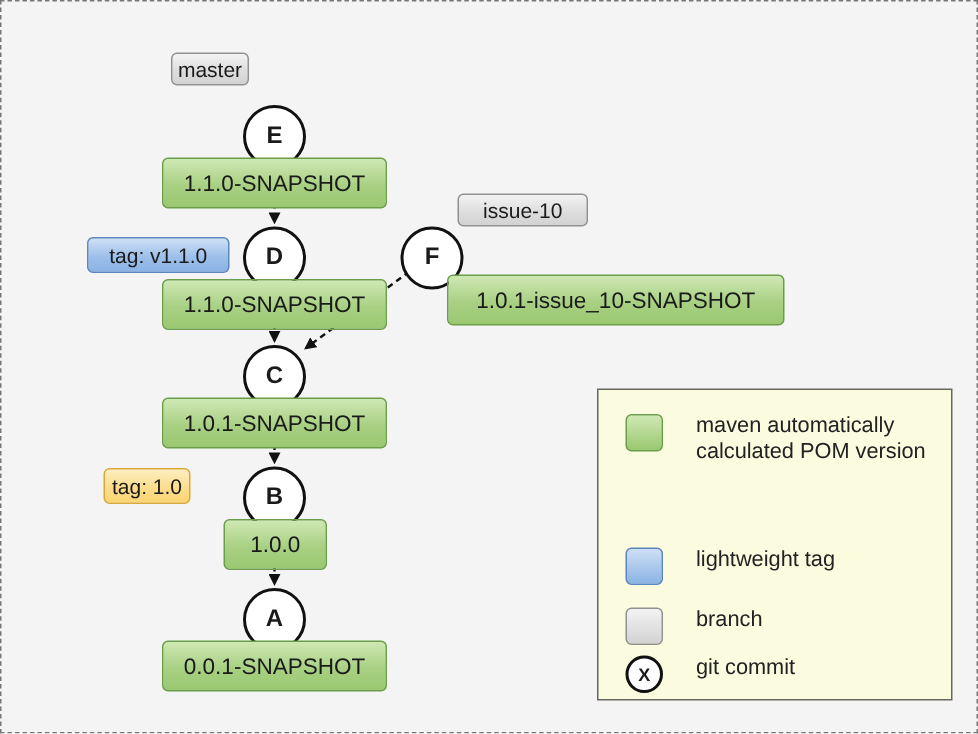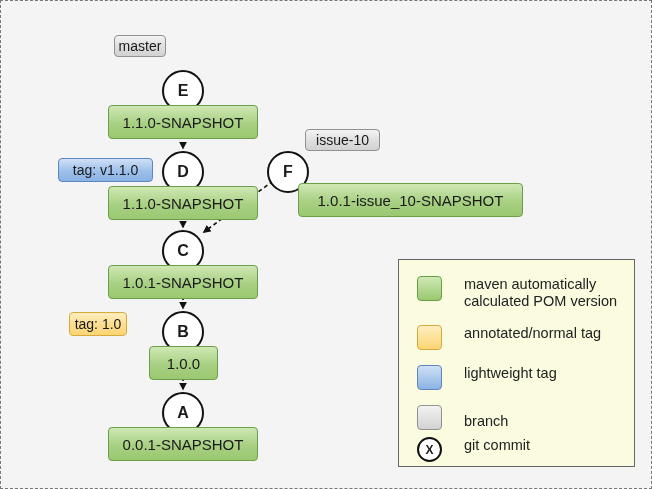--- a/index.html
+++ b/index.html
@@ -173,7 +173,7 @@
   </svg>
 
   <div class="branch" style="left:113px; top:34px; width:52px;">master</div>
-  <div class="branch" style="left:304px; top:128px; width:75px;">issue-10</div>
+  <div class="branch" style="left:304px; top:128px; width:87px;">issue-10</div>
 
   <div class="tag light" style="left:57px; top:157px; width:95px;">tag: v1.1.0</div>
   <div class="tag annot" style="left:68px; top:311px; width:58px;">tag: 1.0</div>

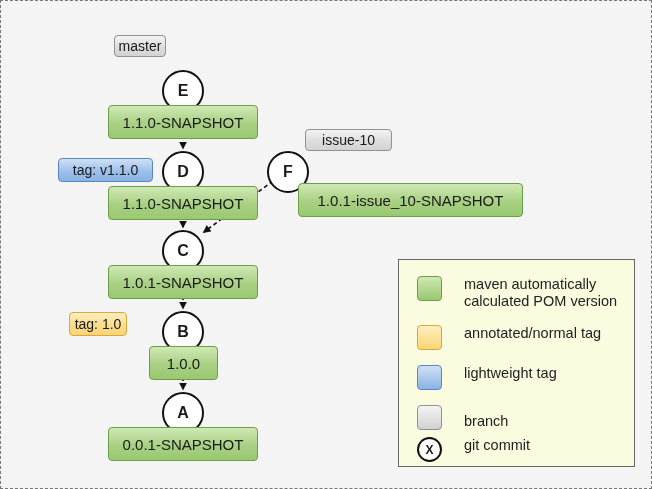--- a/index.html
+++ b/index.html
@@ -198,10 +198,6 @@
       <span class="legend-text">maven automatically
 calculated POM version</span>
     </div>
-    <div class="legend-row" style="top:65px;">
-      <span class="swatch sw-yellow"></span>
-      <span class="legend-text">annotated/normal tag</span>
-    </div>
     <div class="legend-row" style="top:105px;">
       <span class="swatch sw-blue"></span>
       <span class="legend-text">lightweight tag</span>

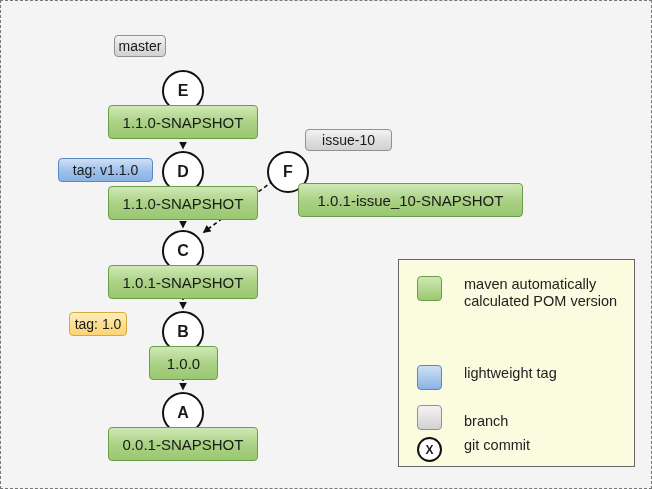--- a/index.html
+++ b/index.html
@@ -202,7 +202,7 @@
       <span class="swatch sw-blue"></span>
       <span class="legend-text">lightweight tag</span>
     </div>
-    <div class="legend-row" style="top:145px;align-items:flex-end;">
+    <div class="legend-row" style="top:145px;">
       <span class="swatch sw-gray"></span>
       <span class="legend-text">branch</span>
     </div>

